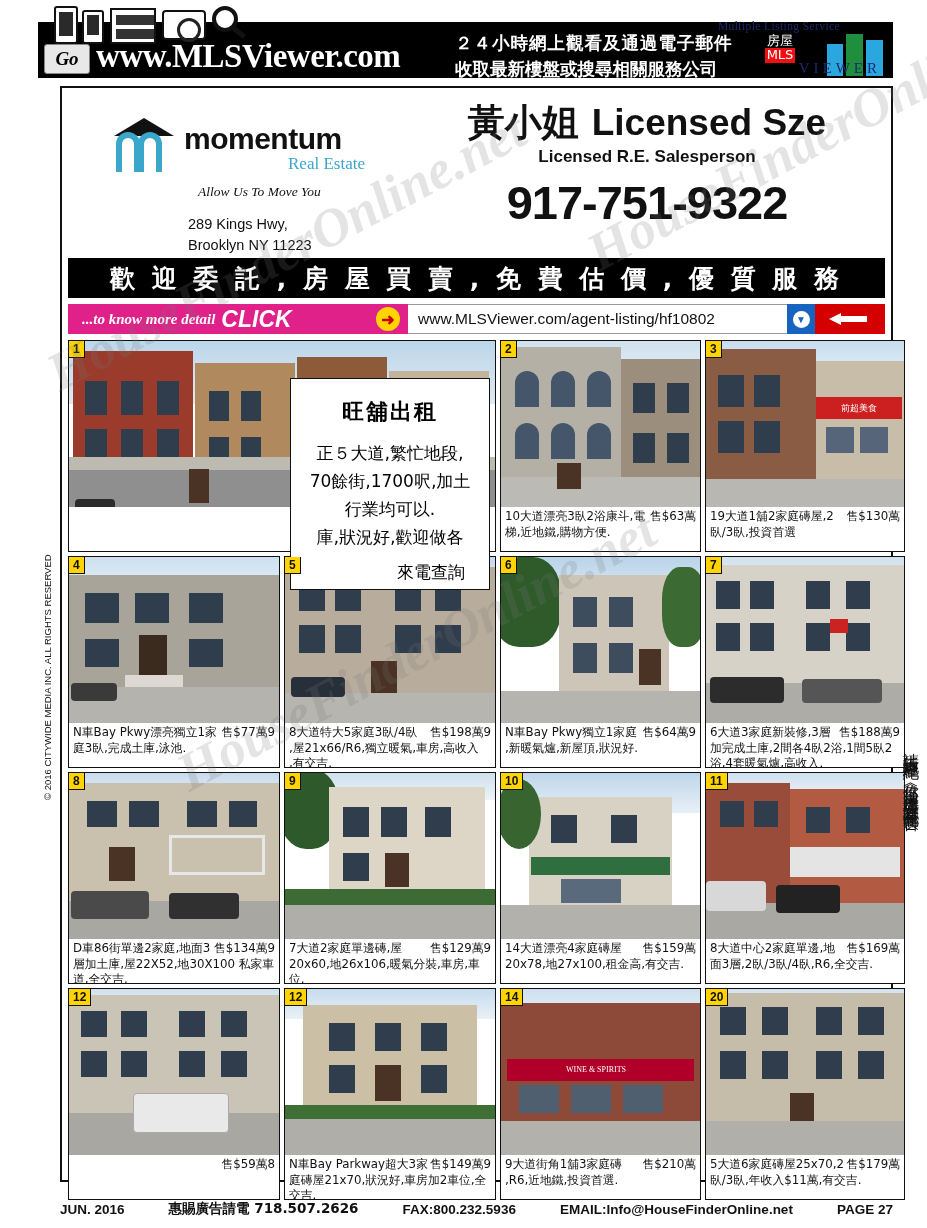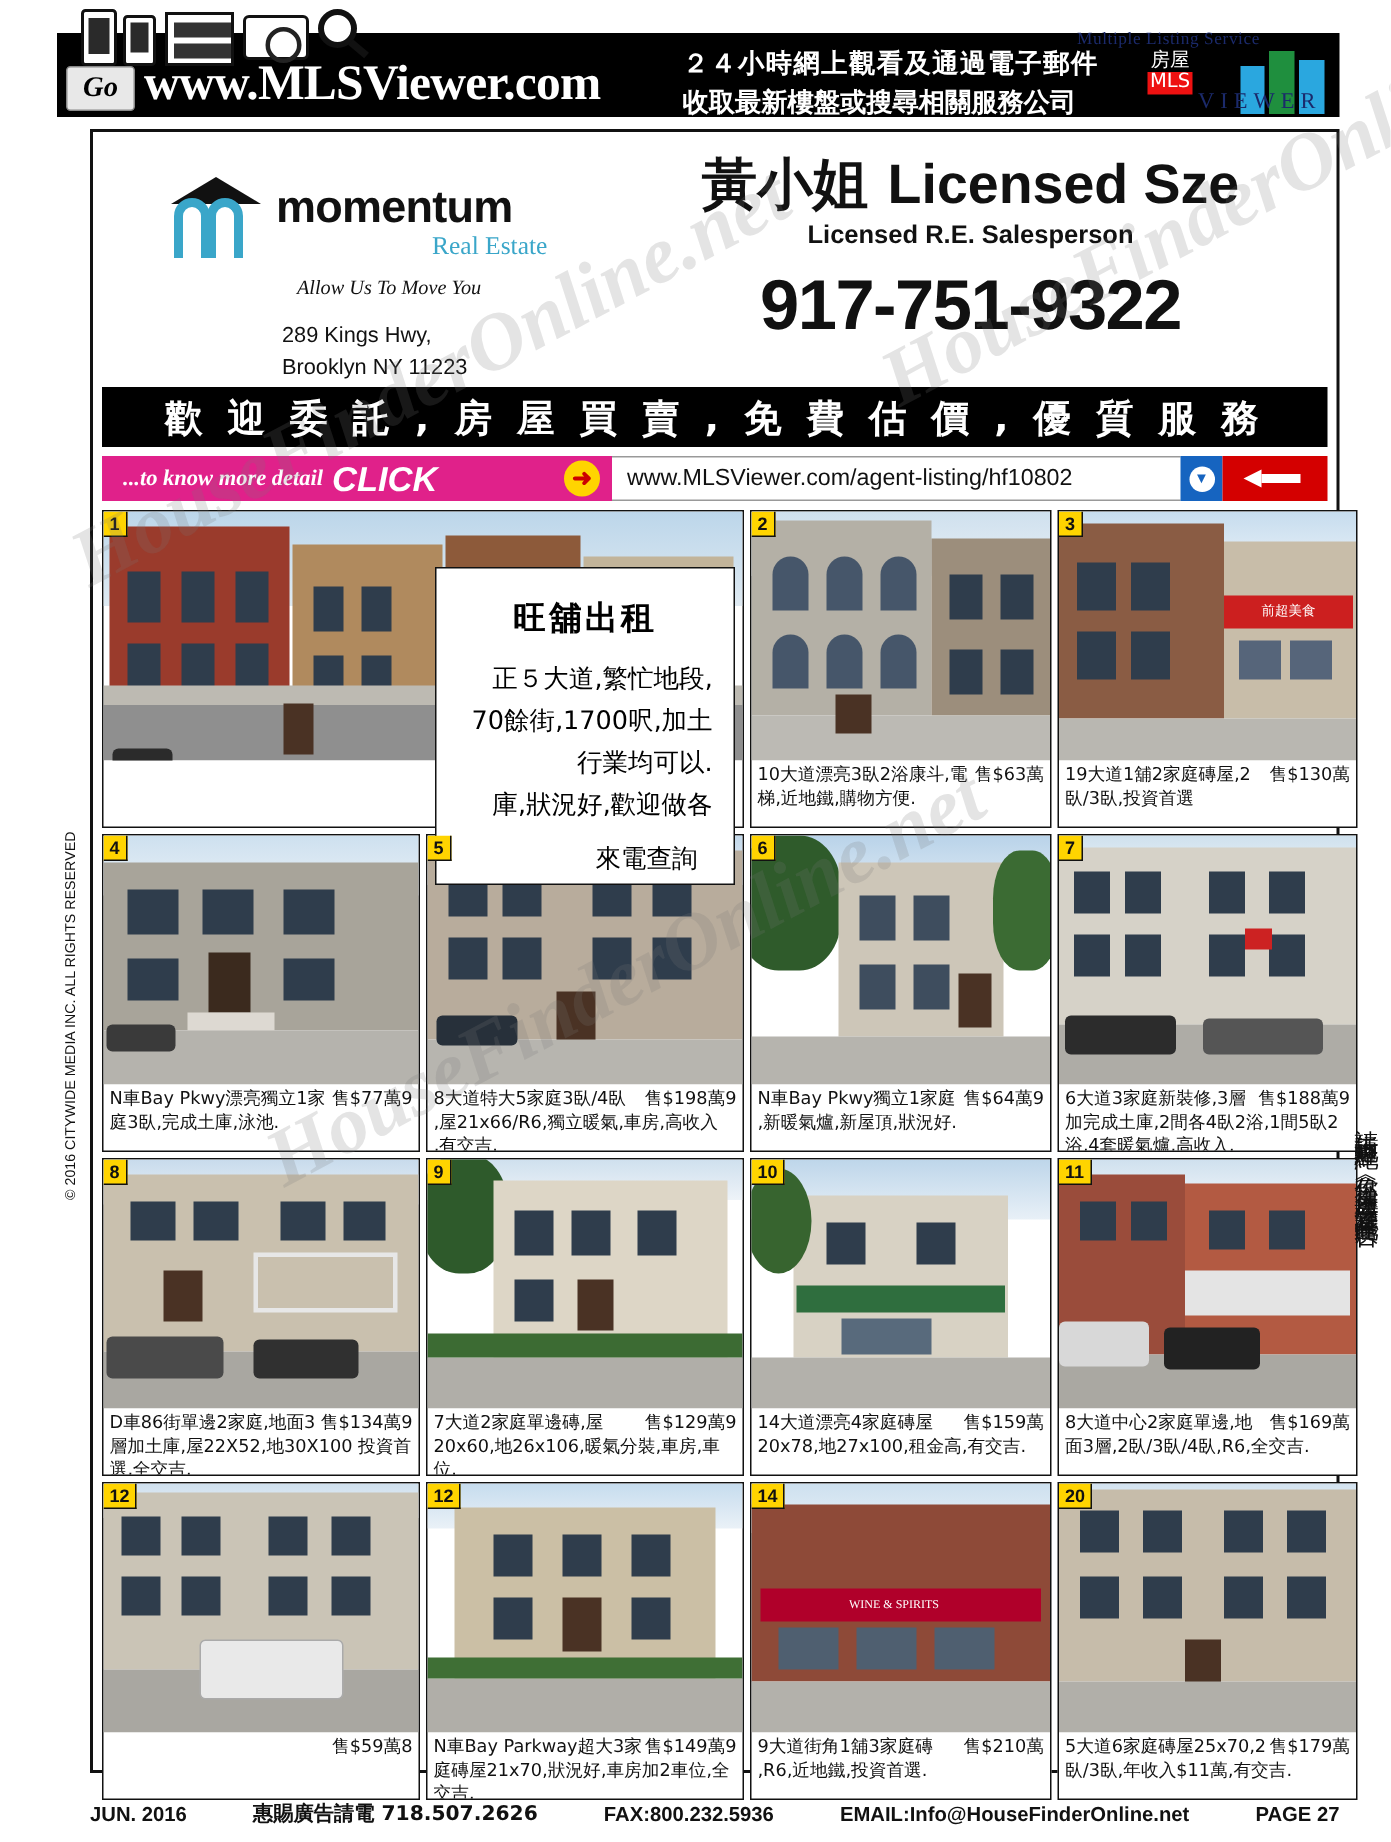--- a/index.html
+++ b/index.html
@@ -239,7 +239,7 @@
     font-size:22px; font-weight:bold; letter-spacing:2px; margin-top:10px; margin-bottom:12px;
   }
   .adcell .ad-body {
-    font-size:17px; line-height:1.65; text-align:right; padding:0 4px;
+    font-size:17px; line-height:1.65; text-align:center; padding:0 4px;
   }
   .adcell .ad-foot {
     font-size:17px; margin-top:10px; text-align:right; padding-right:14px;

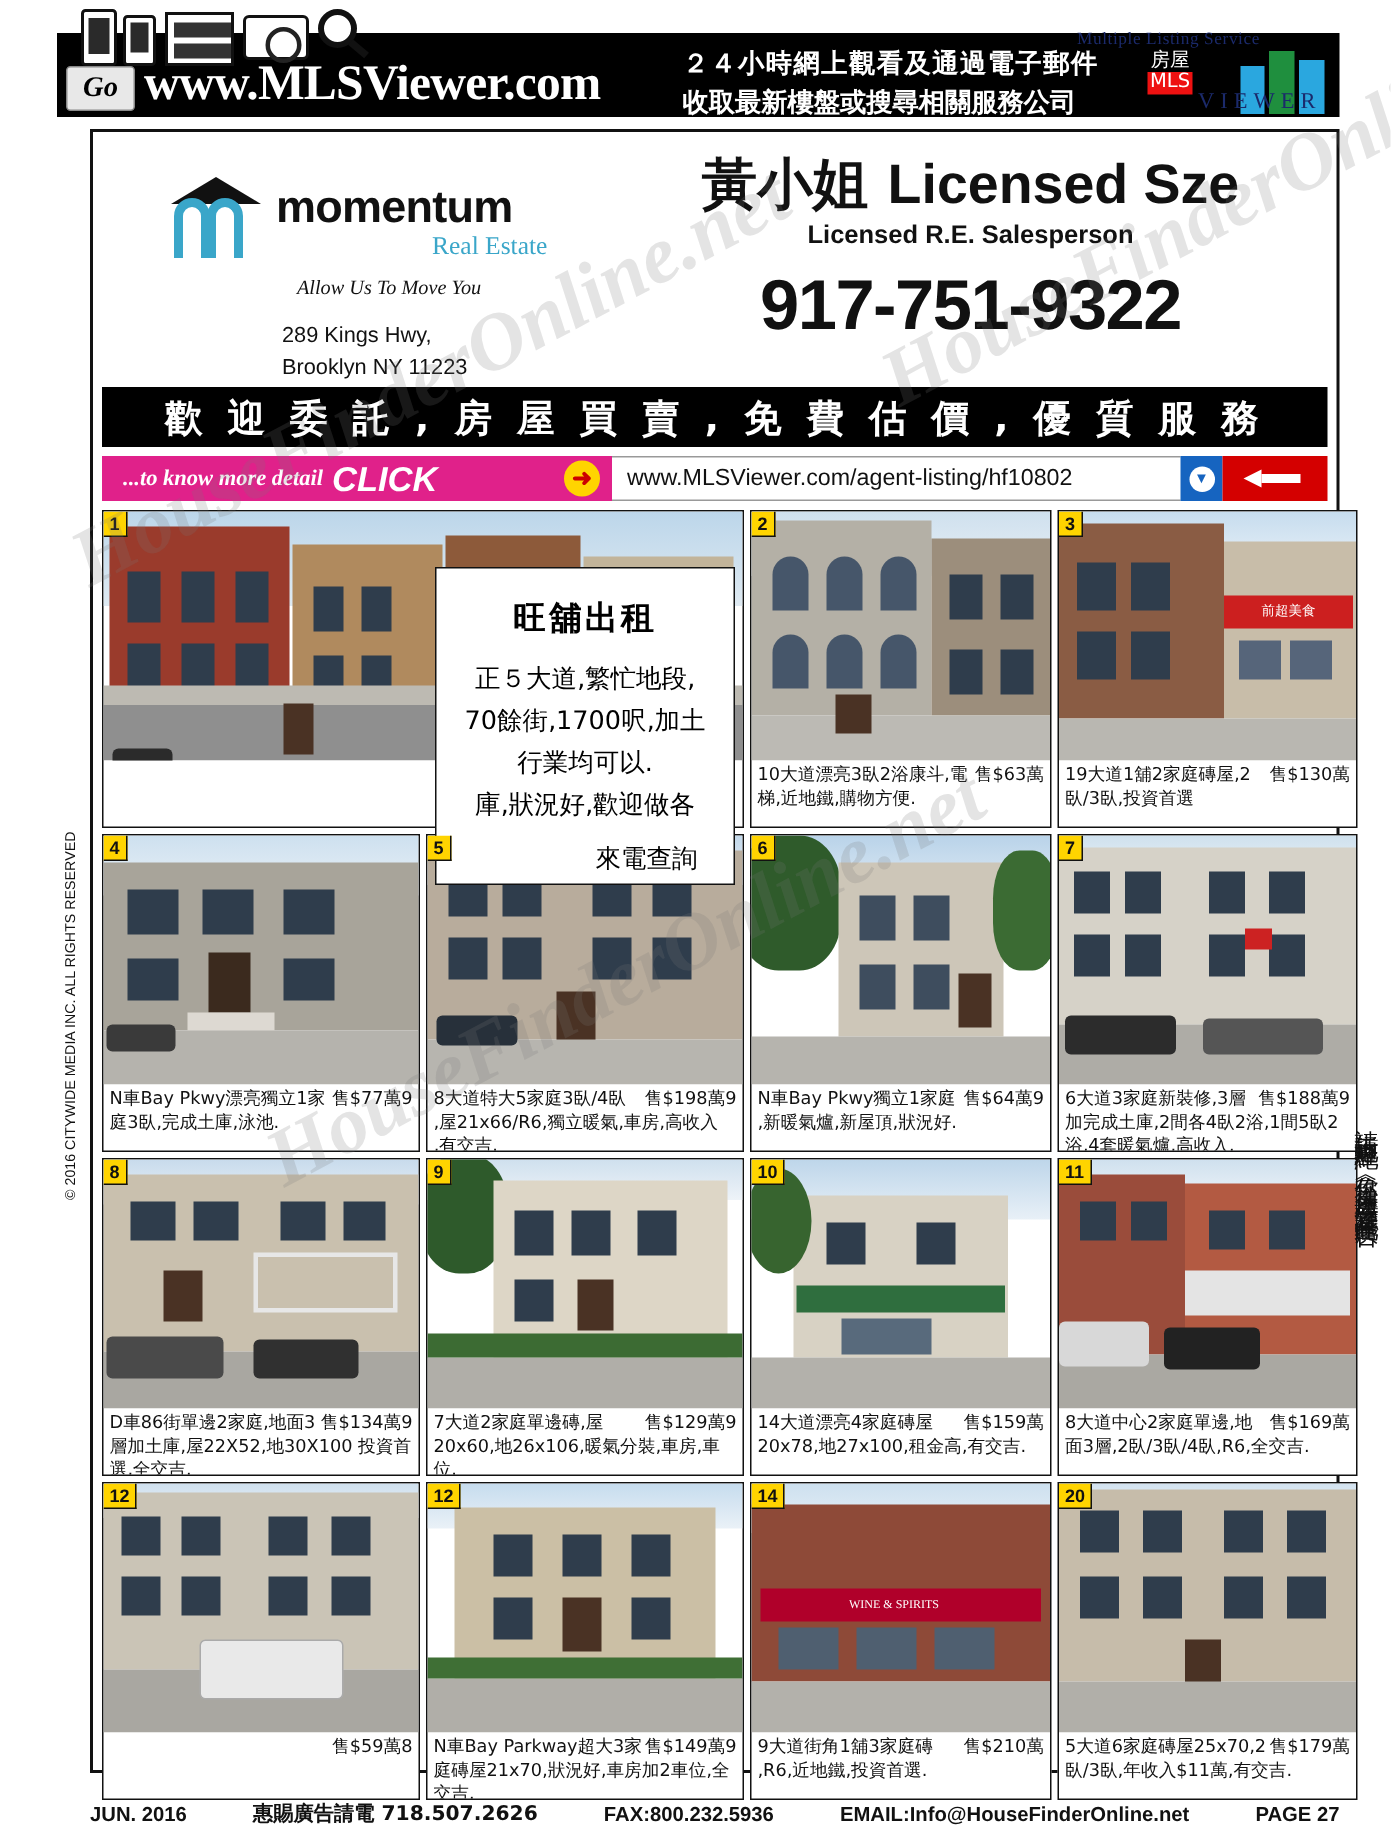--- a/index.html
+++ b/index.html
@@ -561,7 +561,7 @@
         </div>
         <div class="desc">
           <span class="price">售$134萬9</span>
-          <span>D車86街單邊2家庭‚地面3層加土庫‚屋22X52‚地30X100 投資首選‚全交吉.</span>
+          <span>D車86街單邊2家庭‚地面3層加土庫‚屋22X52‚地30X100 私家車道‚全交吉.</span>
         </div>
       </div>
 

